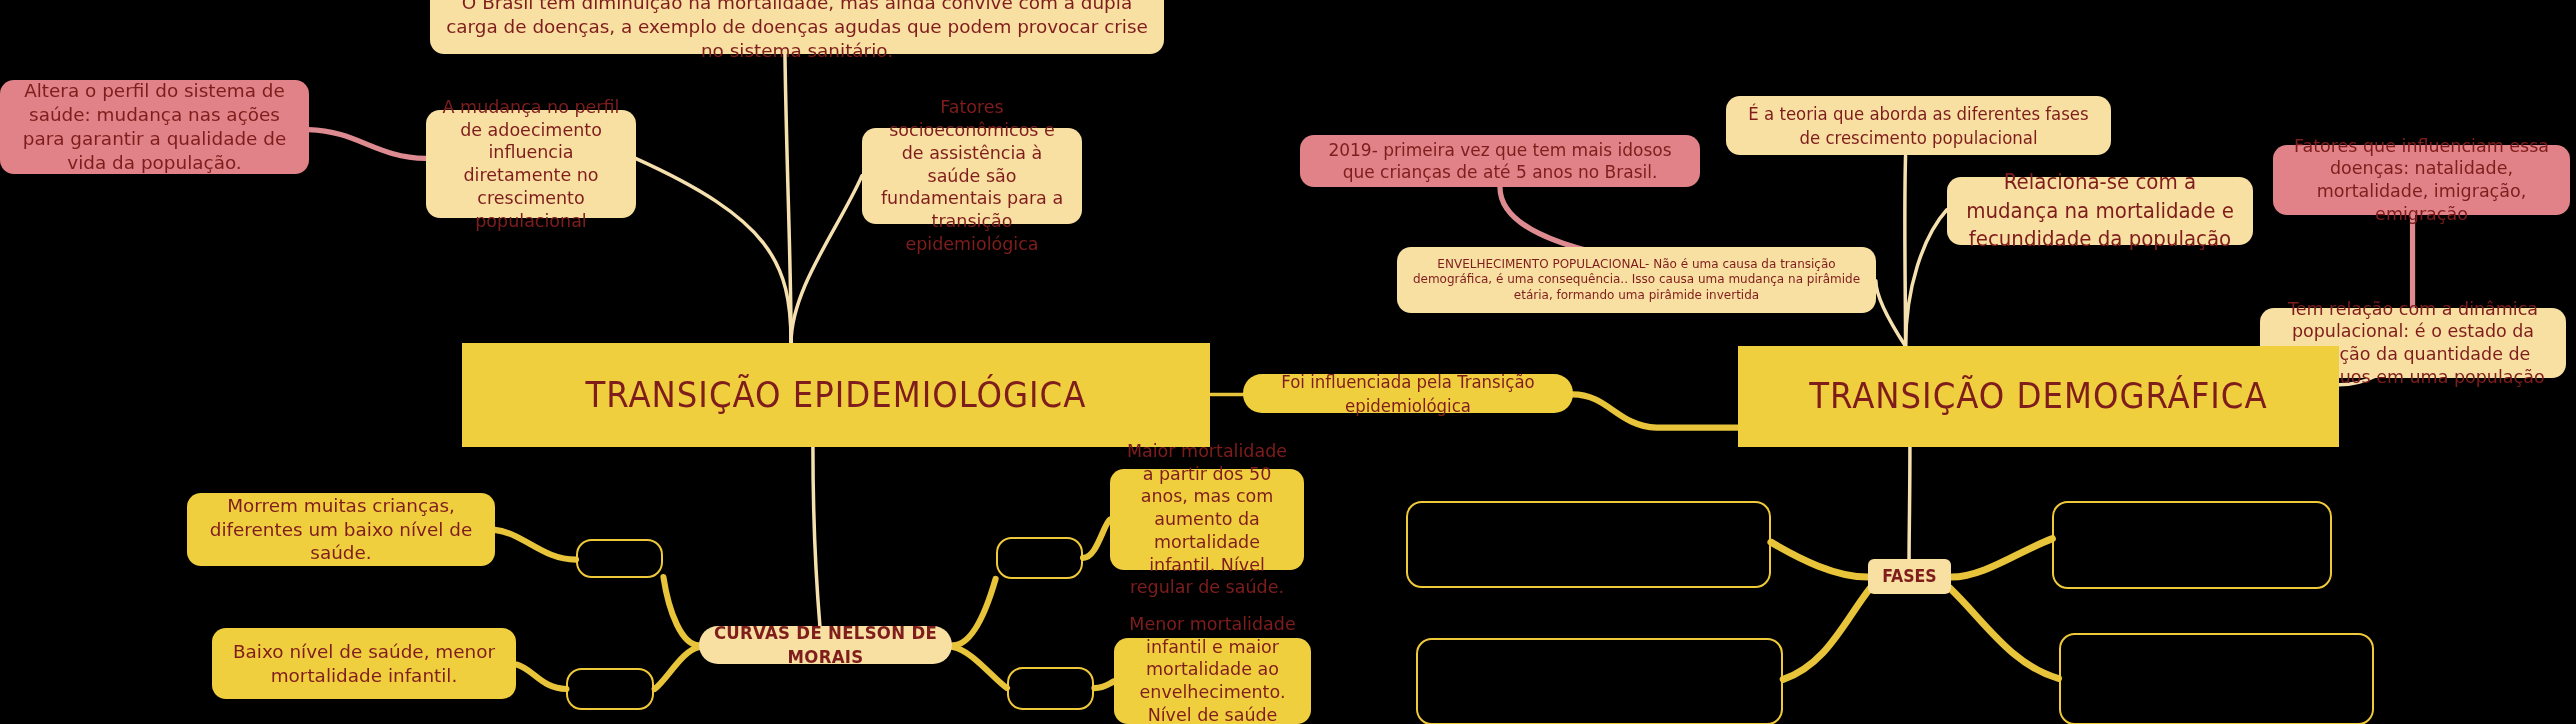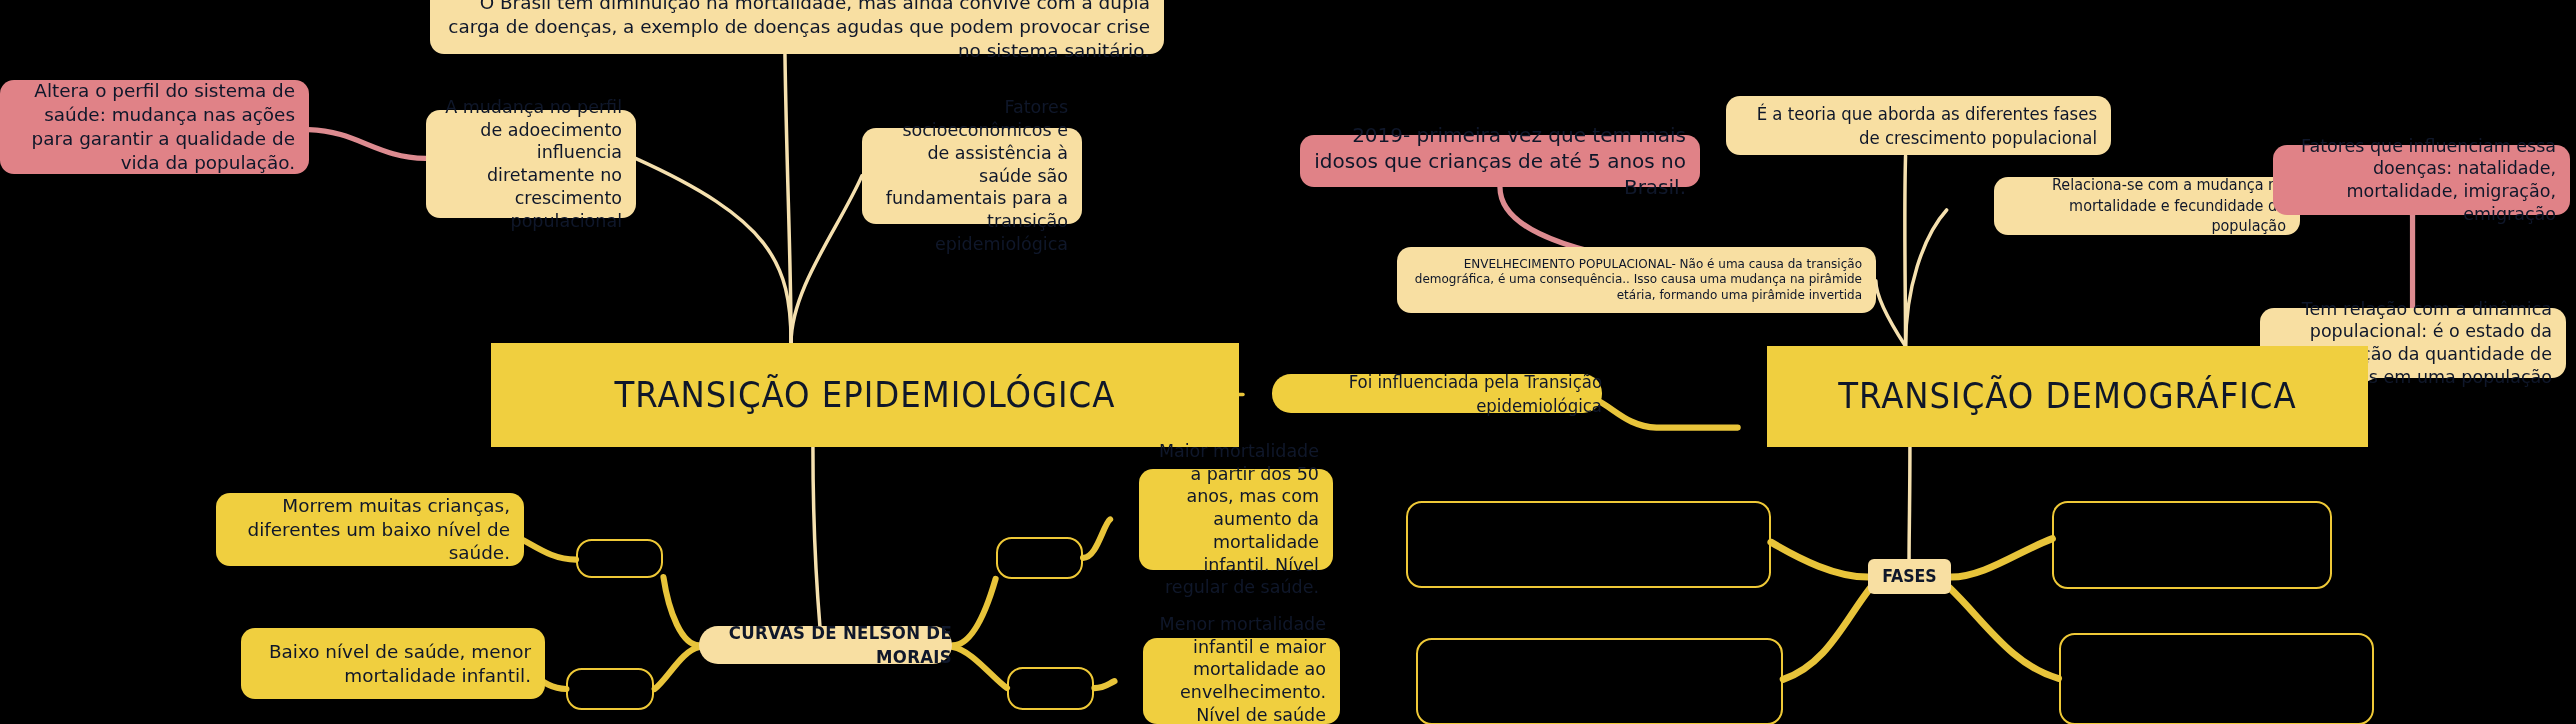--- a/index.html
+++ b/index.html
@@ -9,7 +9,7 @@
   svg#wires{position:absolute;left:0;top:0;width:2576px;height:725px;pointer-events:none;}
 
   .node{position:absolute;box-sizing:border-box;display:flex;align-items:center;justify-content:center;
-        text-align:right;color:#0f172a;line-height:1.30;}
+        text-align:center;color:#7f1d1d;line-height:1.30;}
 
   
   .cream{background:#f8dfa2;border-radius:14px;}

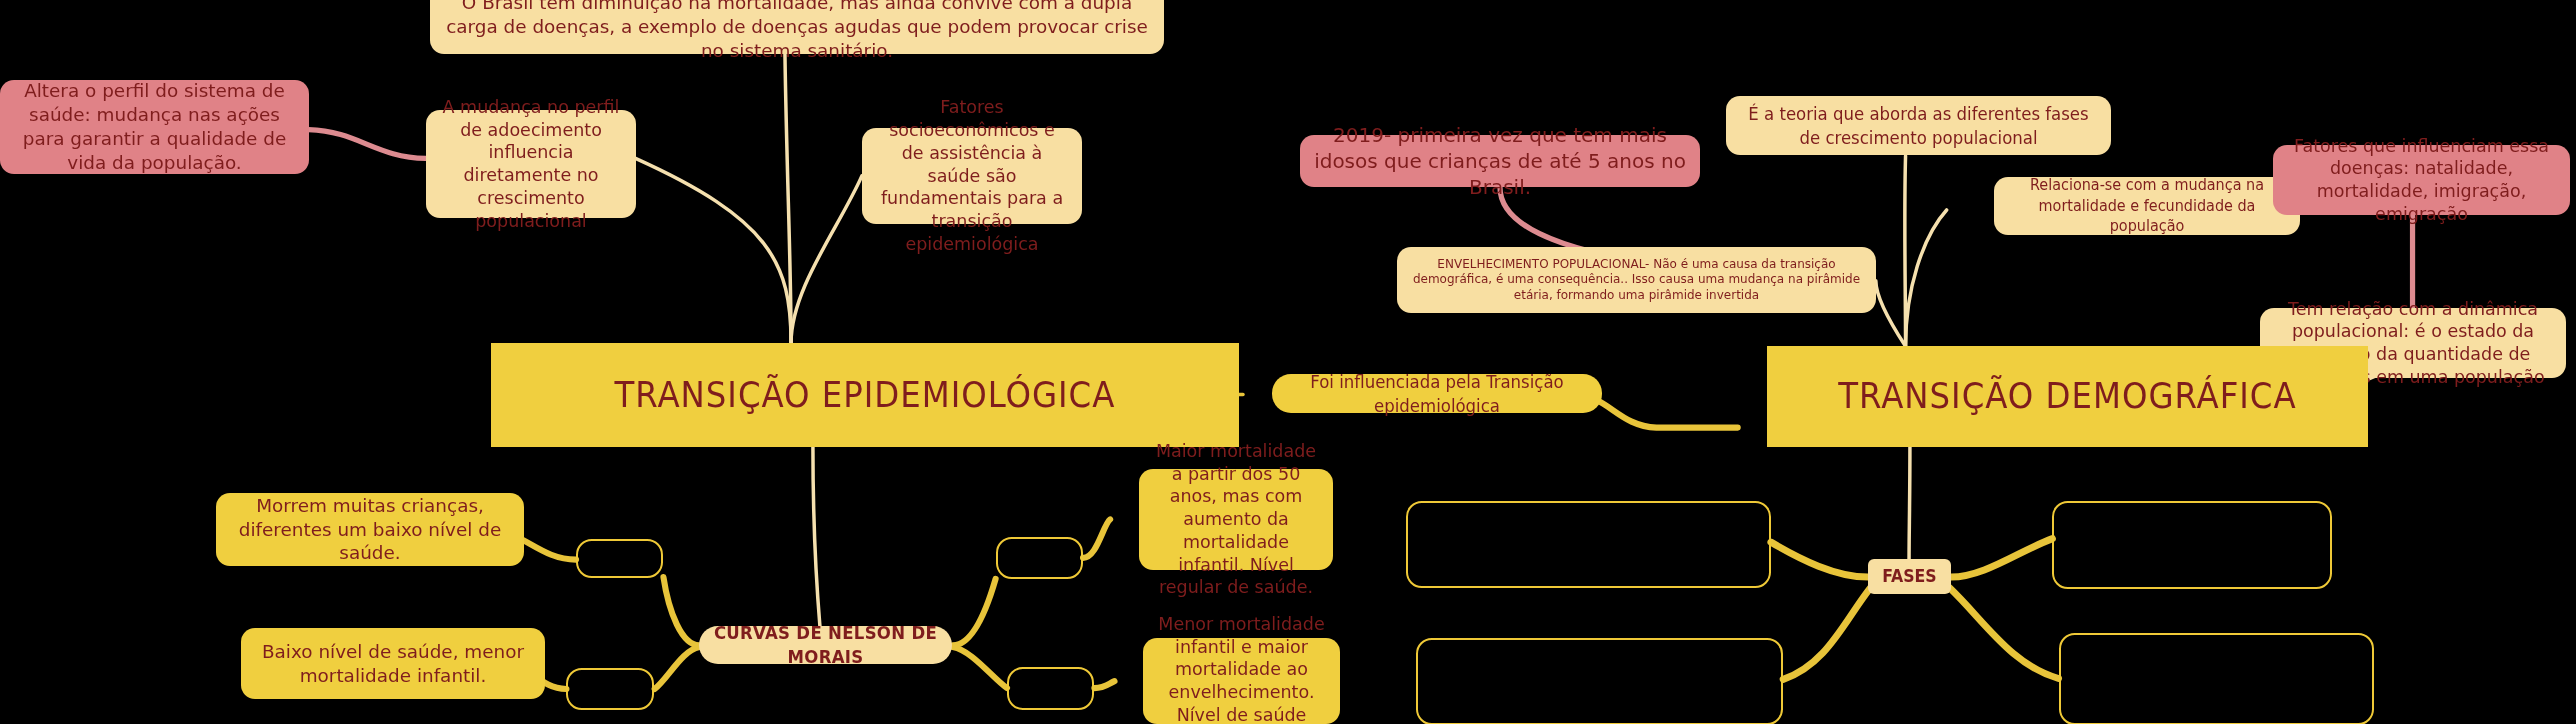--- a/index.html
+++ b/index.html
@@ -135,7 +135,7 @@
     <span>Foi influenciada pela Transição epidemiológica</span>
   </div>
 
-  <div class="node pink pad" style="left:1300px;top:135px;width:400px;height:52px;font-size:20px;">
+  <div class="node pink pad" style="left:1300px;top:135px;width:400px;height:52px;font-size:17px;">
     <span>2019- primeira vez que tem mais idosos que crianças de até 5 anos no Brasil.</span>
   </div>
 

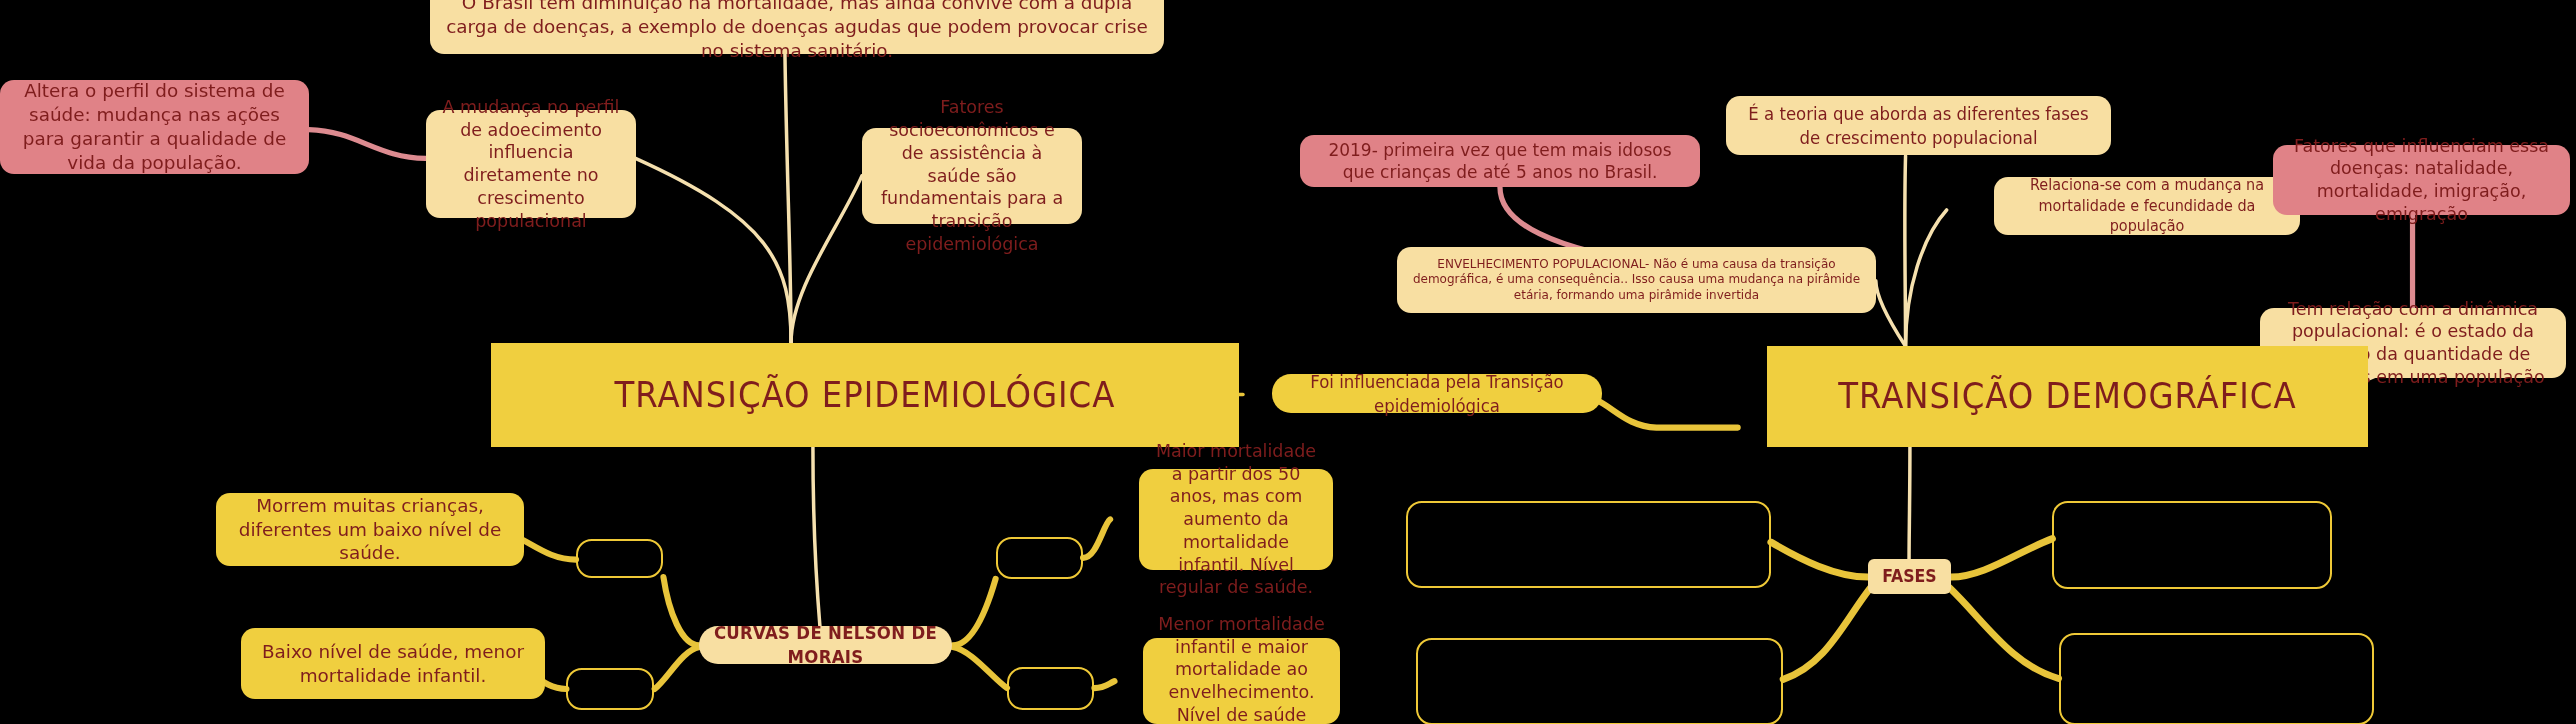--- a/index.html
+++ b/index.html
@@ -147,7 +147,7 @@
     <span>É a teoria que aborda as diferentes fases de crescimento populacional</span>
   </div>
 
-  <div class="node cream cond pad" style="left:1947px;top:177px;width:306px;height:58px;font-size:16px;margin-left:47px;">
+  <div class="node cream cond pad" style="left:1947px;top:177px;width:306px;height:68px;font-size:22px;">
     <span>Relaciona-se com a mudança na mortalidade e fecundidade da população</span>
   </div>
 

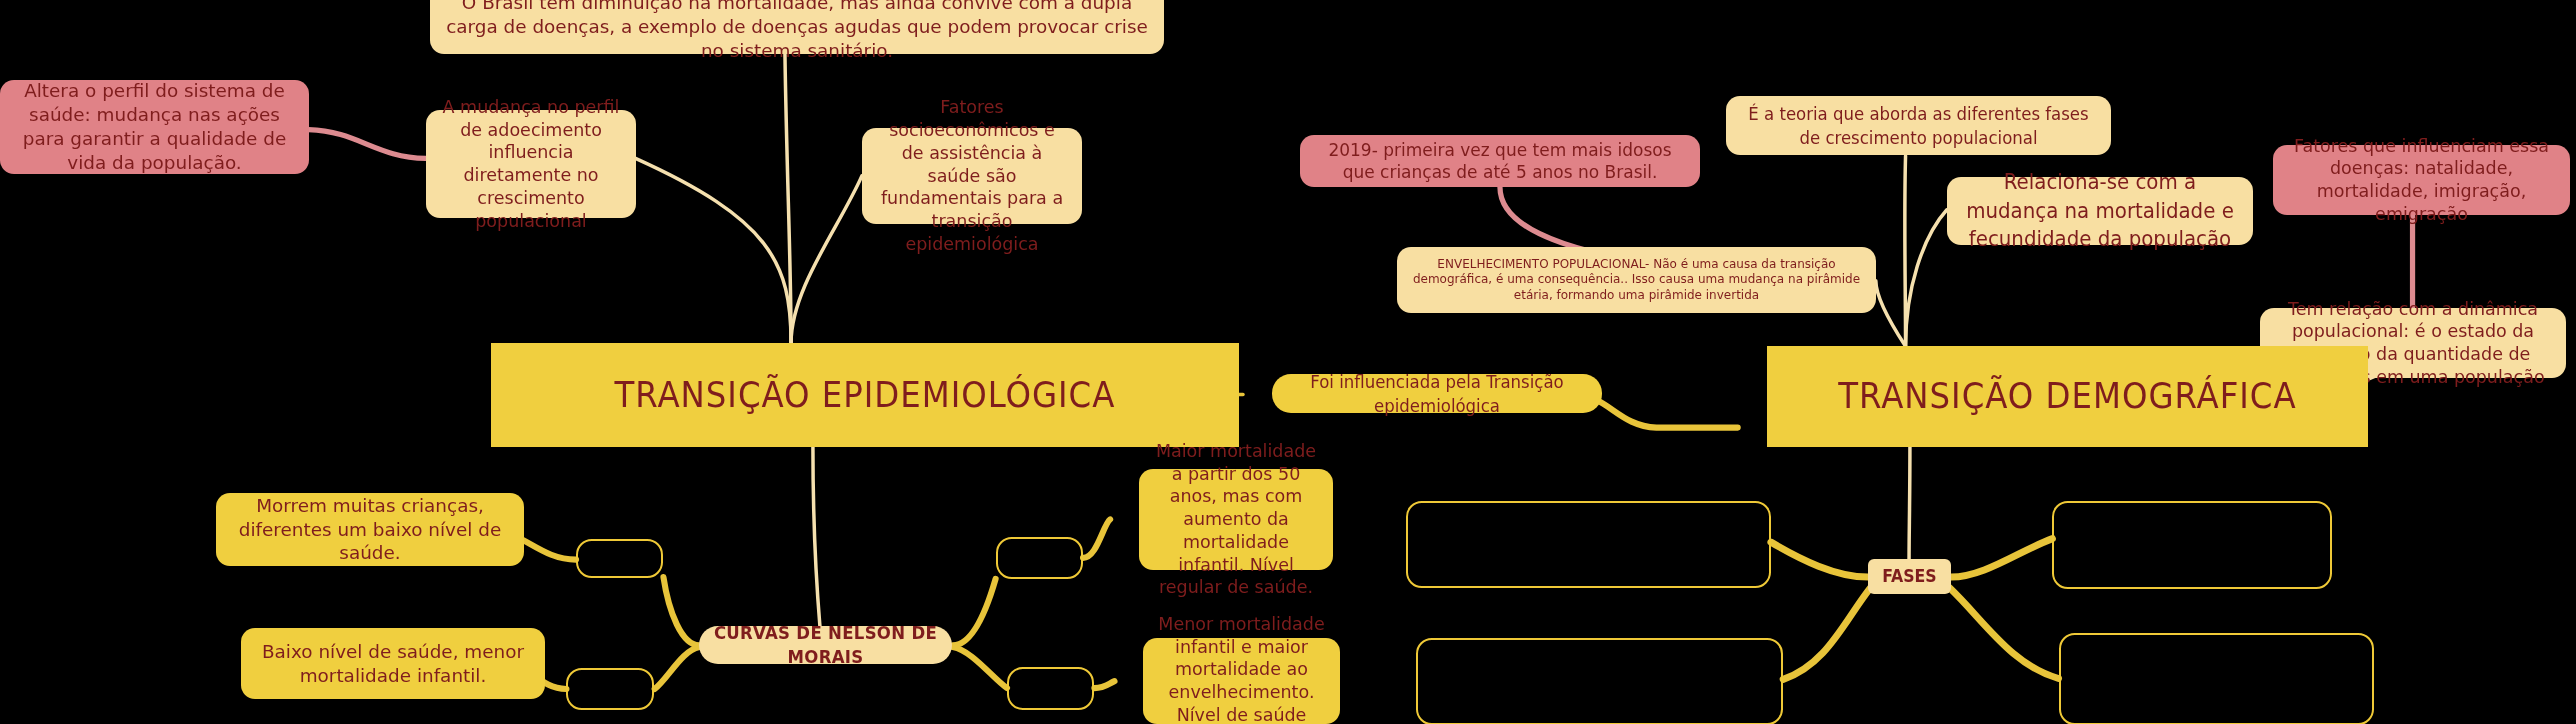--- a/index.html
+++ b/index.html
@@ -14,7 +14,7 @@
   
   .cream{background:#f8dfa2;border-radius:14px;}
   
-  .gold{background:#f0cf3f;border-radius:14px;margin-left:29px;}
+  .gold{background:#f0cf3f;border-radius:14px;}
   
   .pink{background:#e08287;border-radius:14px;}
   

